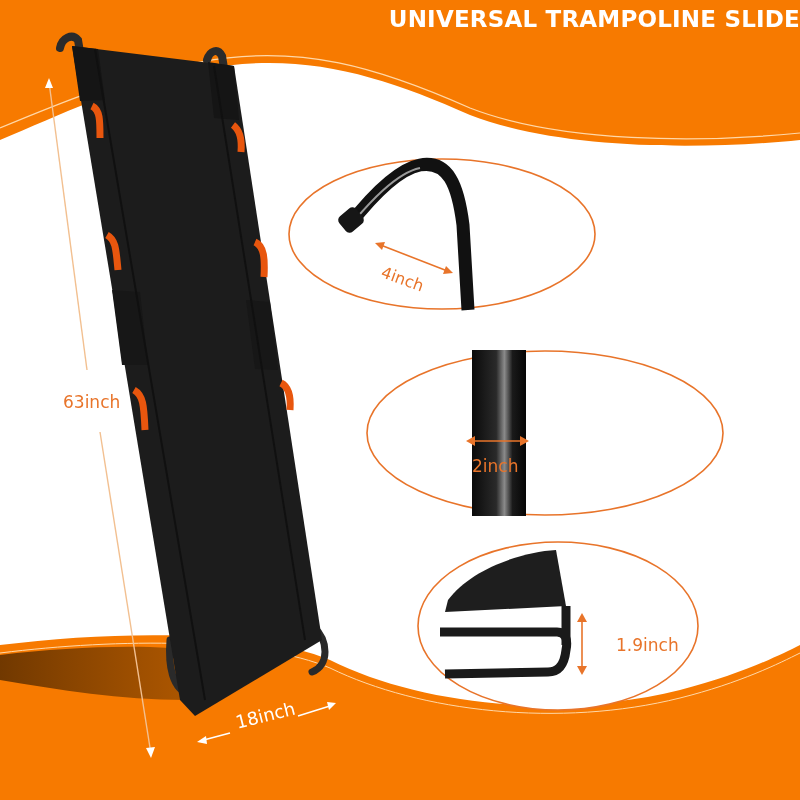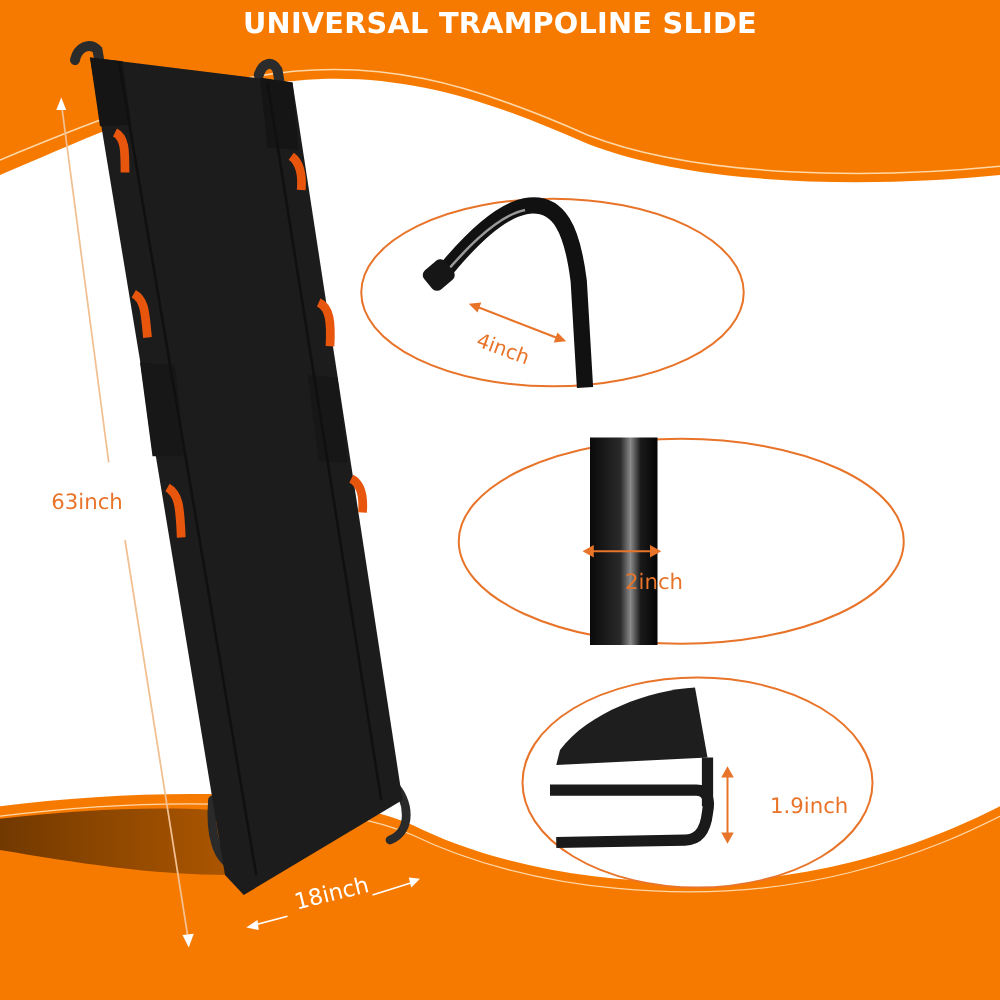--- a/index.html
+++ b/index.html
@@ -6,7 +6,7 @@
     body { width: 800px; height: 800px; overflow: hidden; background: #ffffff; font-family: "DejaVu Sans", sans-serif; }
     #stage { position: relative; width: 800px; height: 800px; }
     #stage svg { position: absolute; left: 0; top: 0; }
-    .title { position: absolute; left: 0; top: 6px; width: 800px; text-align: center; color: #ffffff; font-family: "DejaVu Sans", sans-serif; font-weight: bold; font-size: 23px; letter-spacing: 0.2px; }
+    .title { position: absolute; left: 0; top: 6px; width: 800px; text-align: right; color: #ffffff; font-family: "DejaVu Sans", sans-serif; font-weight: bold; font-size: 23px; letter-spacing: 0.2px; }
     .lbl { position: absolute; font-family: "DejaVu Sans", sans-serif; font-size: 16px; white-space: nowrap; }
     .lbl-orange { color: #e8742a; }
     .lbl-white { color: #ffffff; }

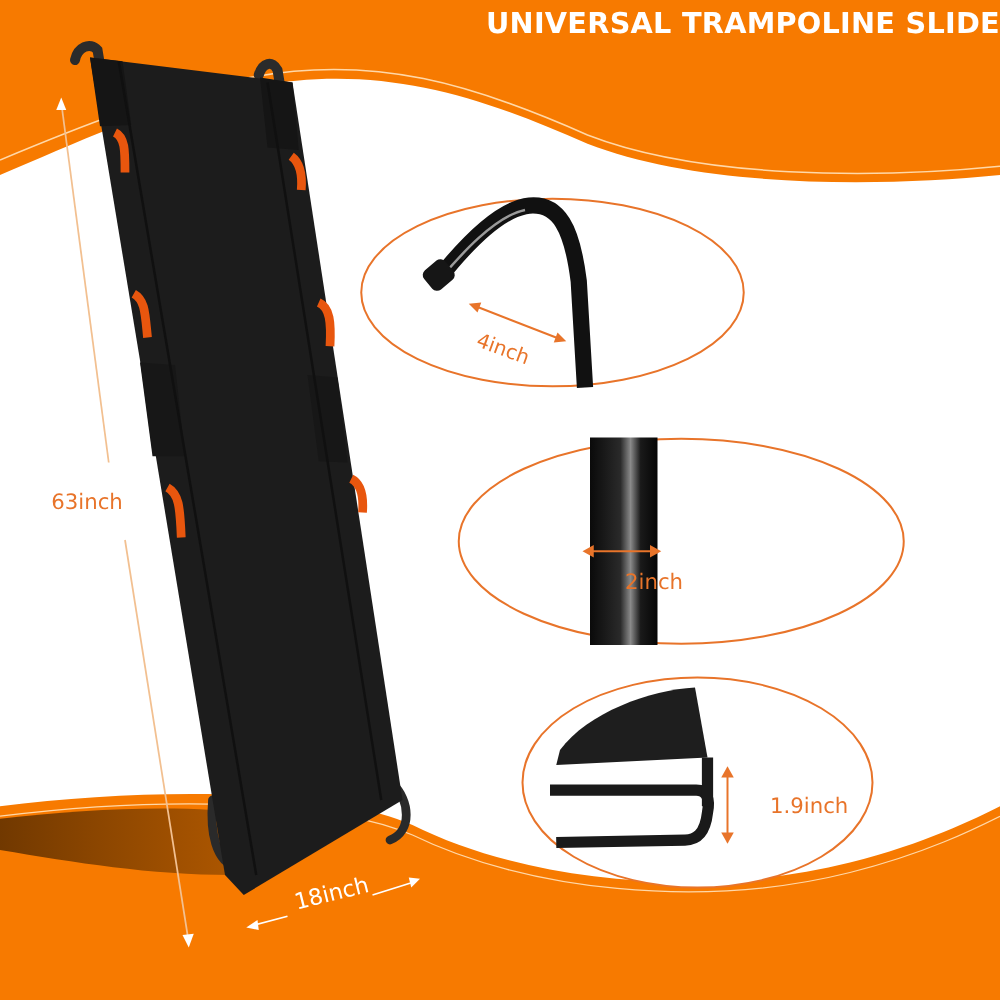--- a/index.html
+++ b/index.html
@@ -105,7 +105,7 @@
 
   <div class="title">UNIVERSAL TRAMPOLINE SLIDE</div>
 
-  <div class="lbl lbl-orange" style="left:41px; top:392px; font-size:17px;">63inch</div>
+  <div class="lbl lbl-orange" style="left:63px; top:392px; font-size:17px;">63inch</div>
 
   <div class="lbl lbl-white" style="left:236px; top:712px; font-size:18px; transform: rotate(-14deg); transform-origin: left center;">18inch</div>
 

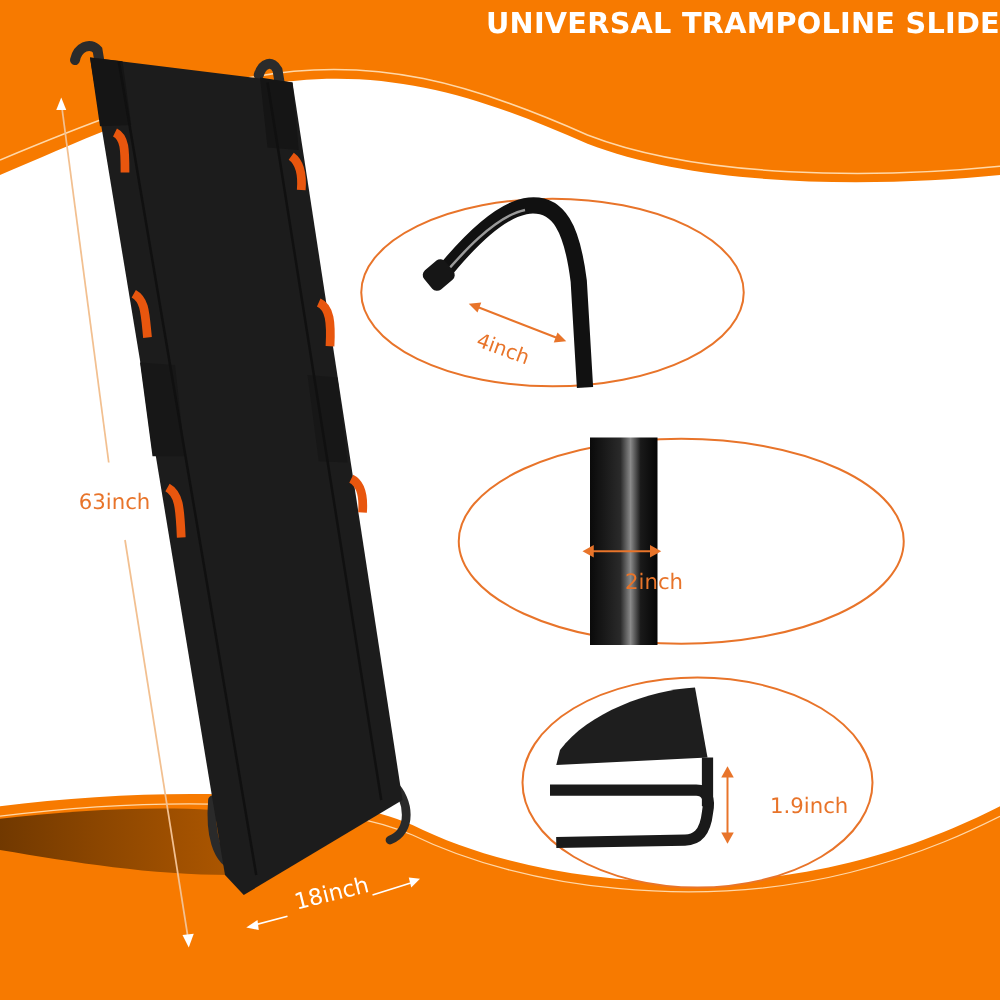--- a/index.html
+++ b/index.html
@@ -111,7 +111,7 @@
 
   <div class="lbl lbl-orange" style="left:382px; top:262px; font-size:16px; transform: rotate(20deg); transform-origin: left center;">4inch</div>
 
-  <div class="lbl lbl-orange" style="left:472px; top:456px; font-size:17px;margin-left:28px;">2inch</div>
+  <div class="lbl lbl-orange" style="left:472px; top:456px; font-size:17px;">2inch</div>
 
   <div class="lbl lbl-orange" style="left:588px; top:635px; font-size:17px;margin-left:28px;">1.9inch</div>
 </div>

